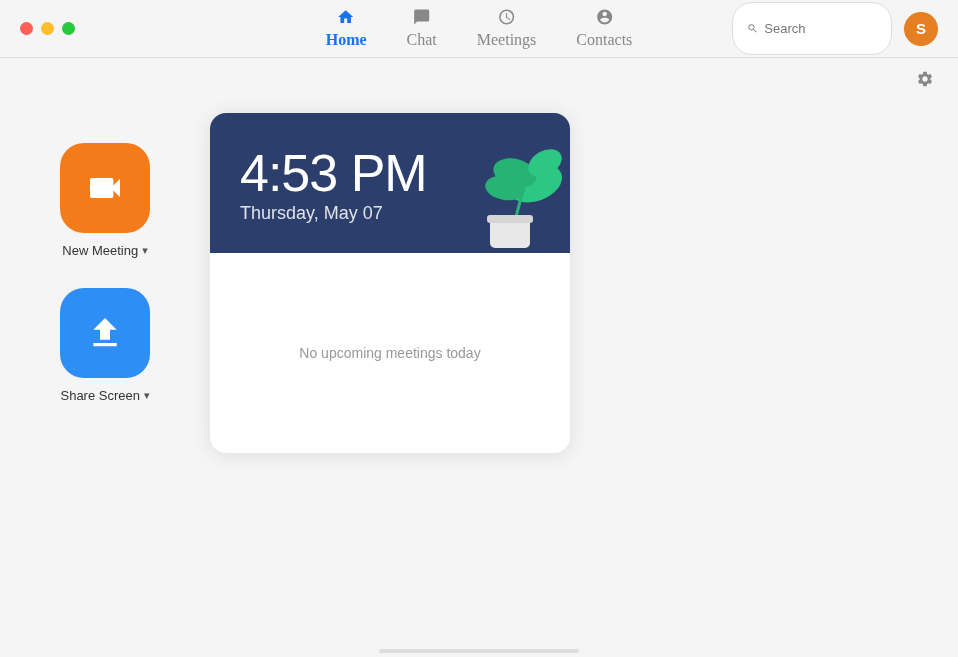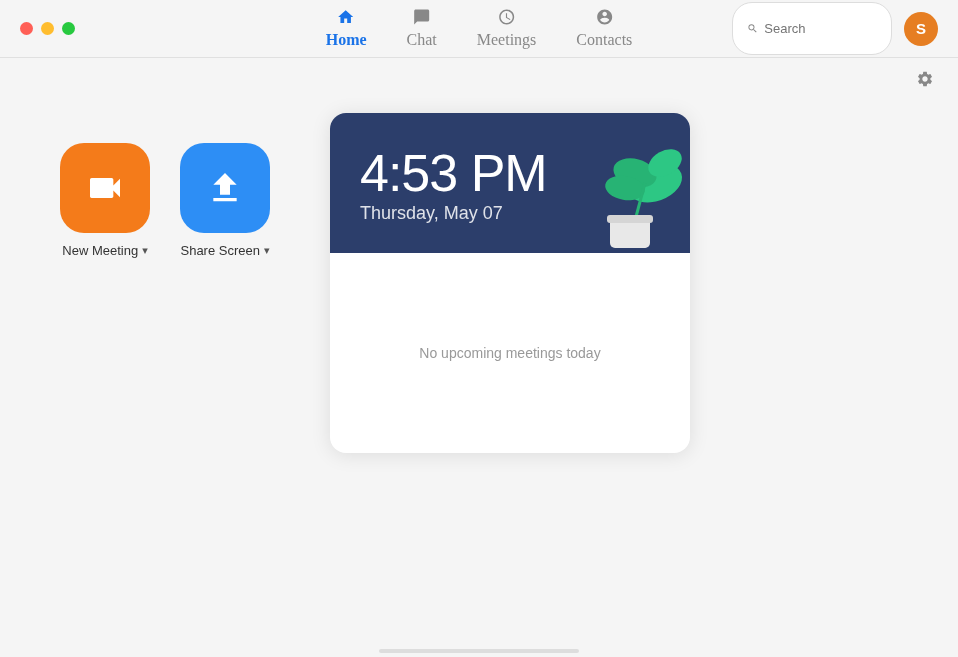--- a/index.html
+++ b/index.html
@@ -159,7 +159,7 @@
     
     .actions-grid {
       display: grid;
-      grid-template-columns: 1fr 1fr;
+      grid-template-columns: 1fr;
       gap: 30px 30px;
       padding-top: 30px;
     }

